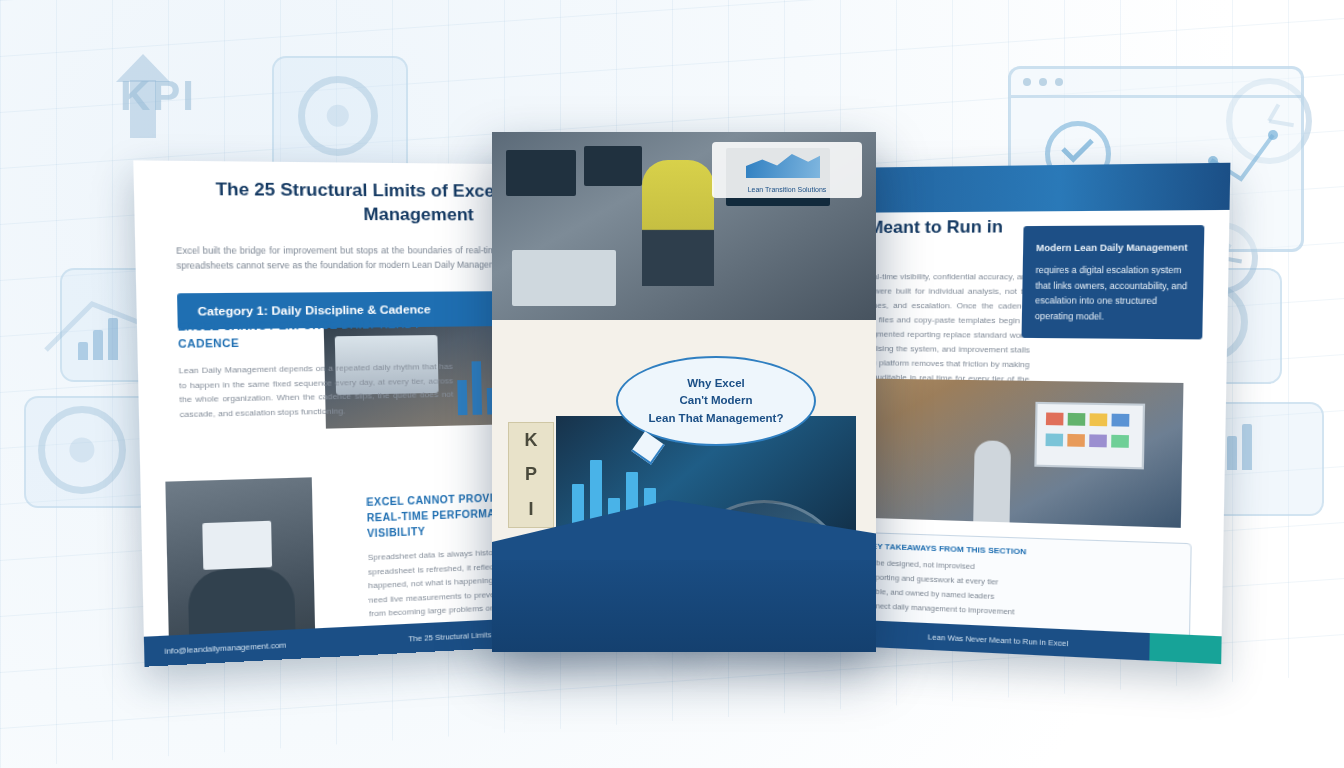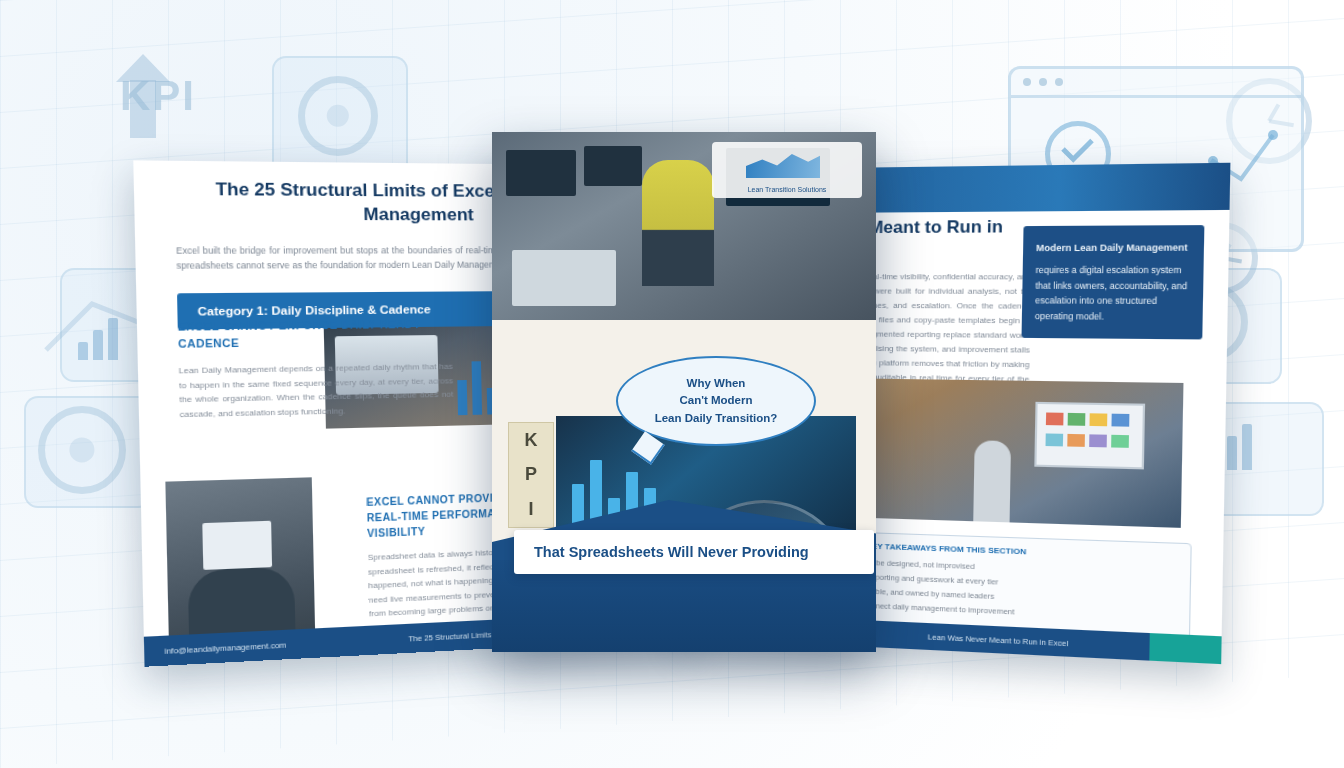--- a/index.html
+++ b/index.html
@@ -510,7 +510,7 @@
   </div>
 
   <div class="c-bubble">
-    <span>Why When</span>
+    <span>Why Excel</span>
     <span>Can't Modern</span>
     <span>Lean Daily Transition?</span>
   </div>

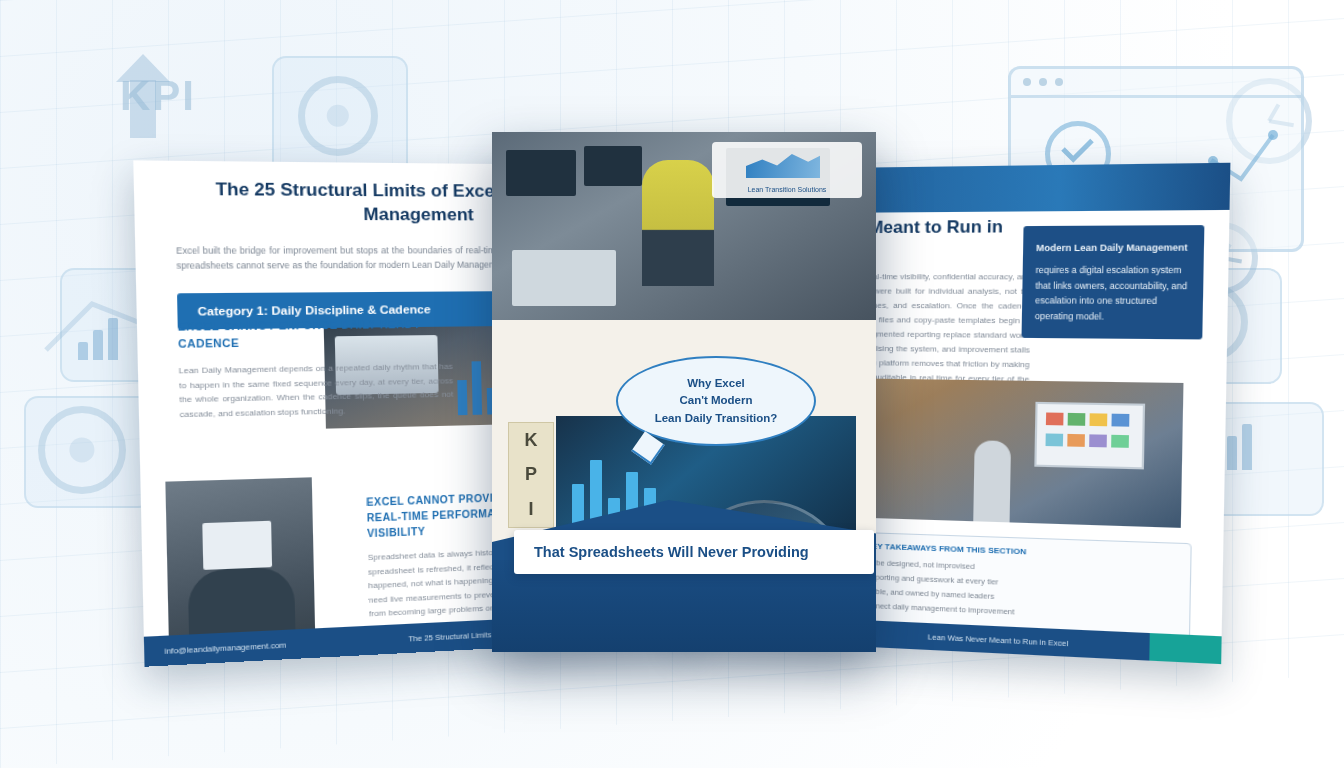--- a/index.html
+++ b/index.html
@@ -512,7 +512,7 @@
   <div class="c-bubble">
     <span>Why Excel</span>
     <span>Can't Modern</span>
-    <span>Lean Daily Transition?</span>
+    <span>Lean That Management?</span>
   </div>
 
   <div class="c-circle-photo">

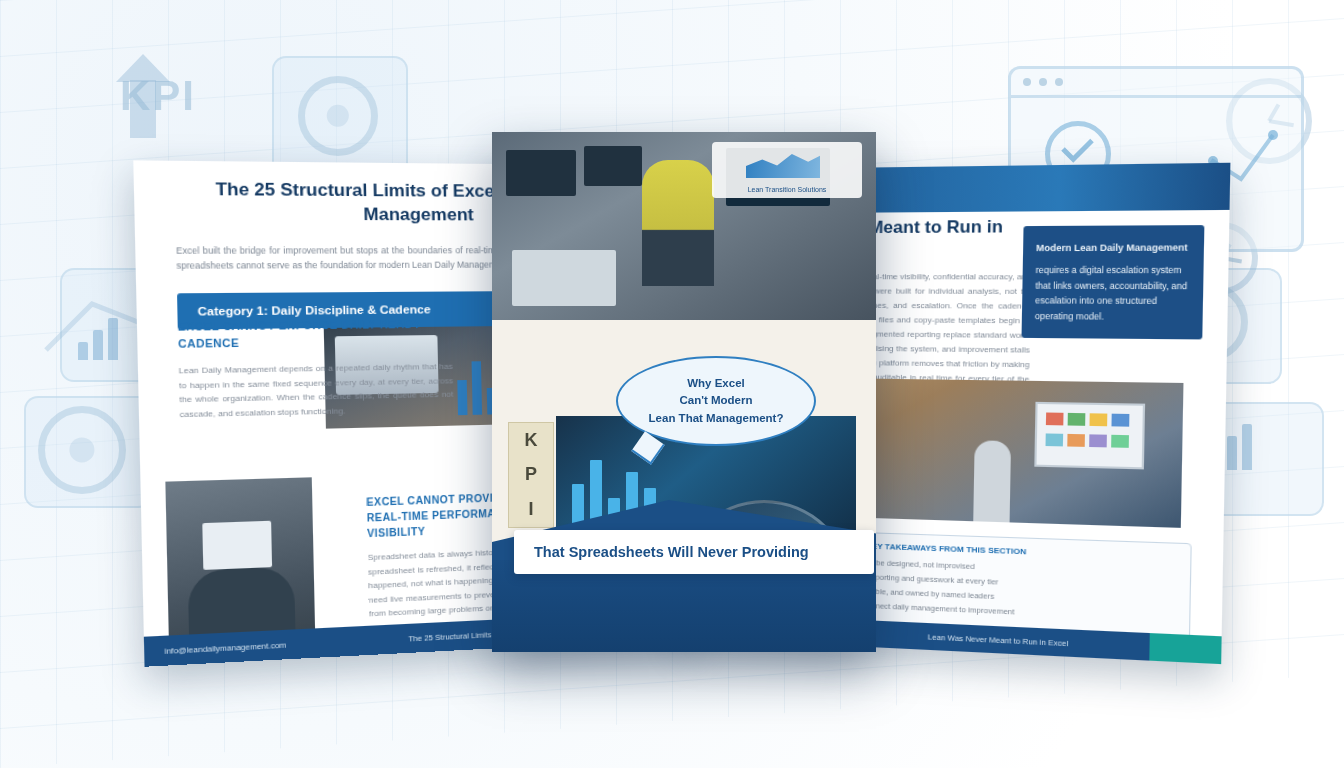--- a/index.html
+++ b/index.html
@@ -529,7 +529,6 @@
   </div>
 
   <div class="c-botband"></div>
-  <div class="c-subbar">That Spreadsheets Will Never Providing</div>
 </div>
 
 </body></html>

